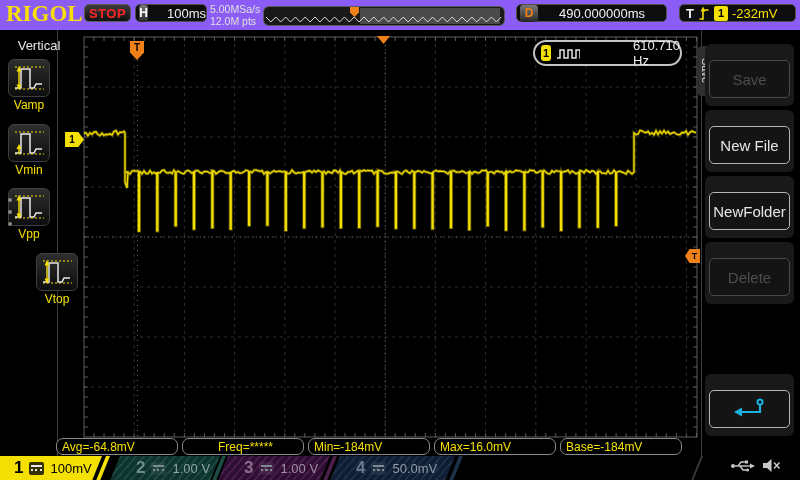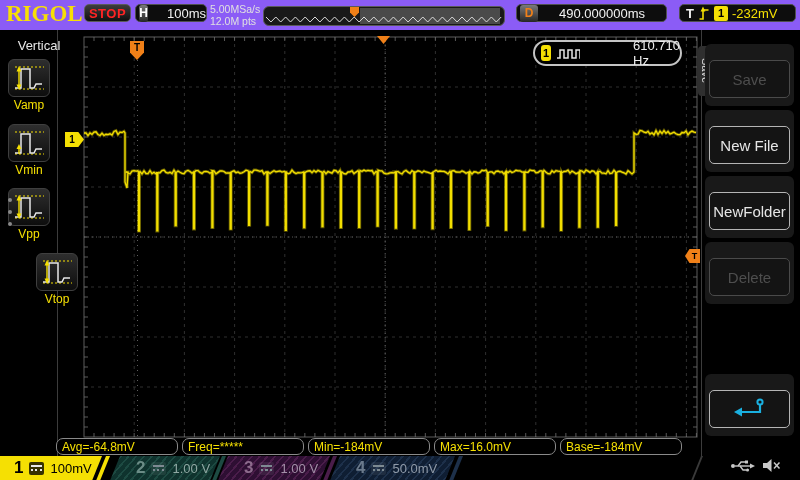--- a/index.html
+++ b/index.html
@@ -498,7 +498,7 @@
     </svg>
   </div>
 <div class="meas-box" style="left: 56px;">Avg=-64.8mV</div>
-<div class="meas-box" style="left: 182px;">Freq=*****</div>
+<div class="meas-box" style="left: 182px; text-align: center;">Freq=*****</div>
 <div class="meas-box" style="left: 308px;">Min=-184mV</div>
 <div class="meas-box" style="left: 434px;">Max=16.0mV</div>
 <div class="meas-box" style="left: 560px;">Base=-184mV</div>

